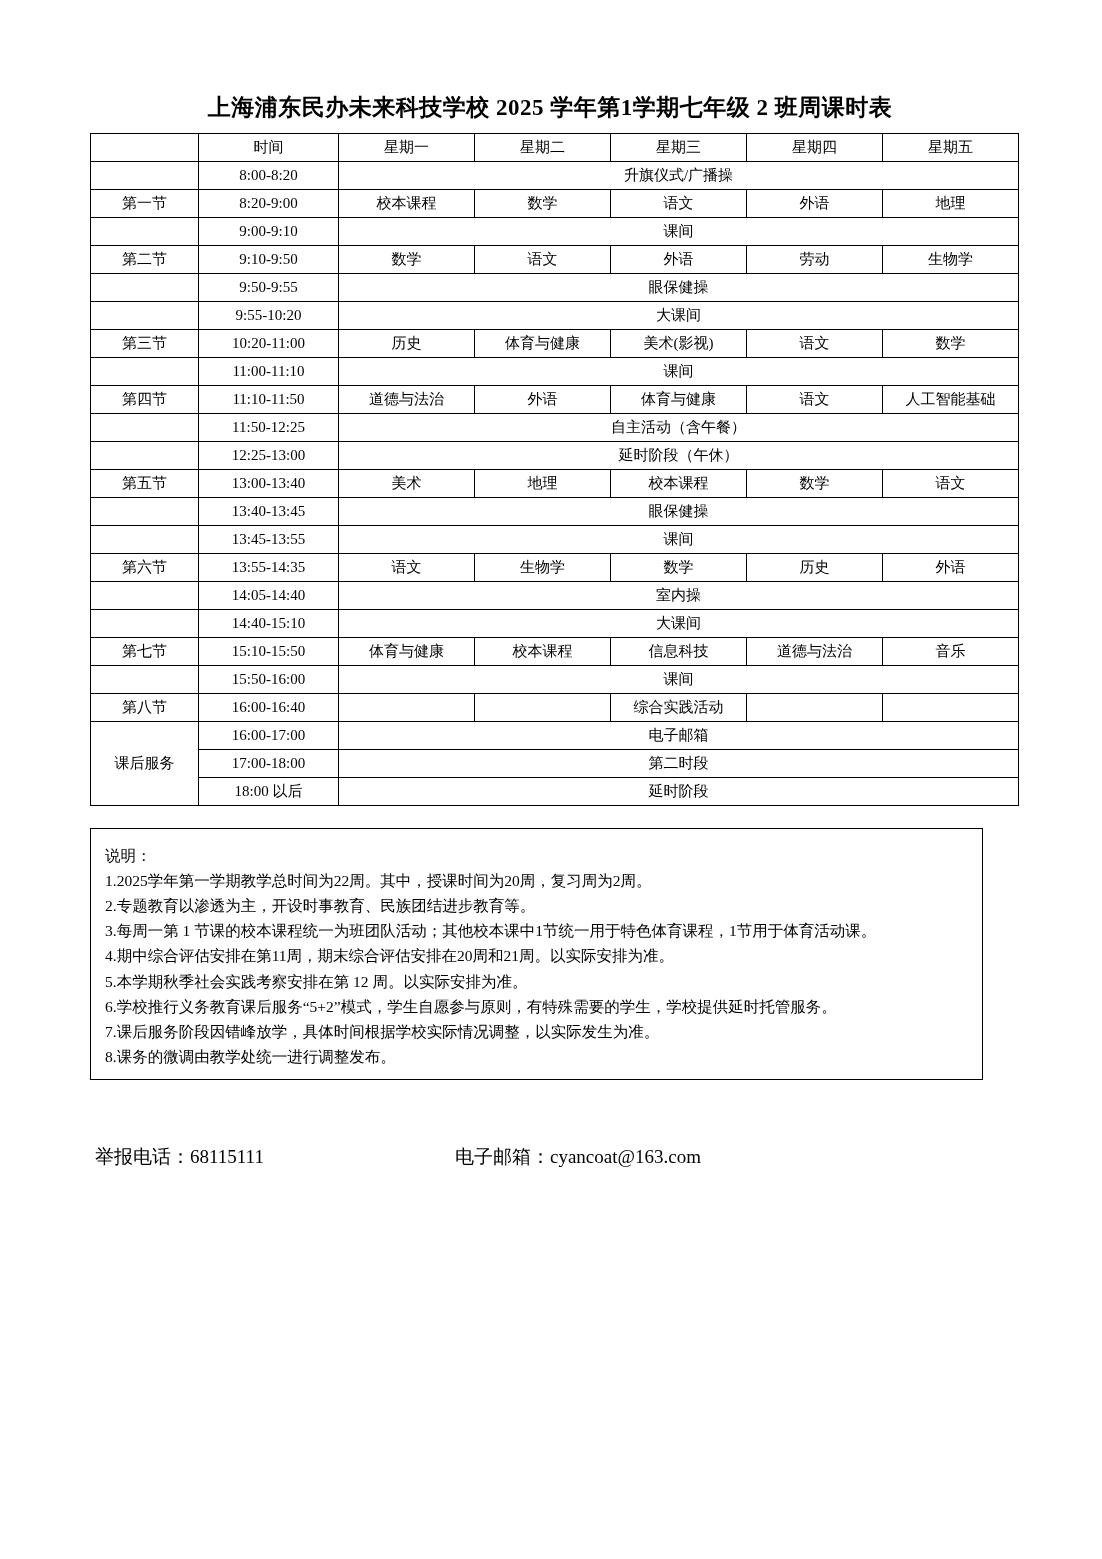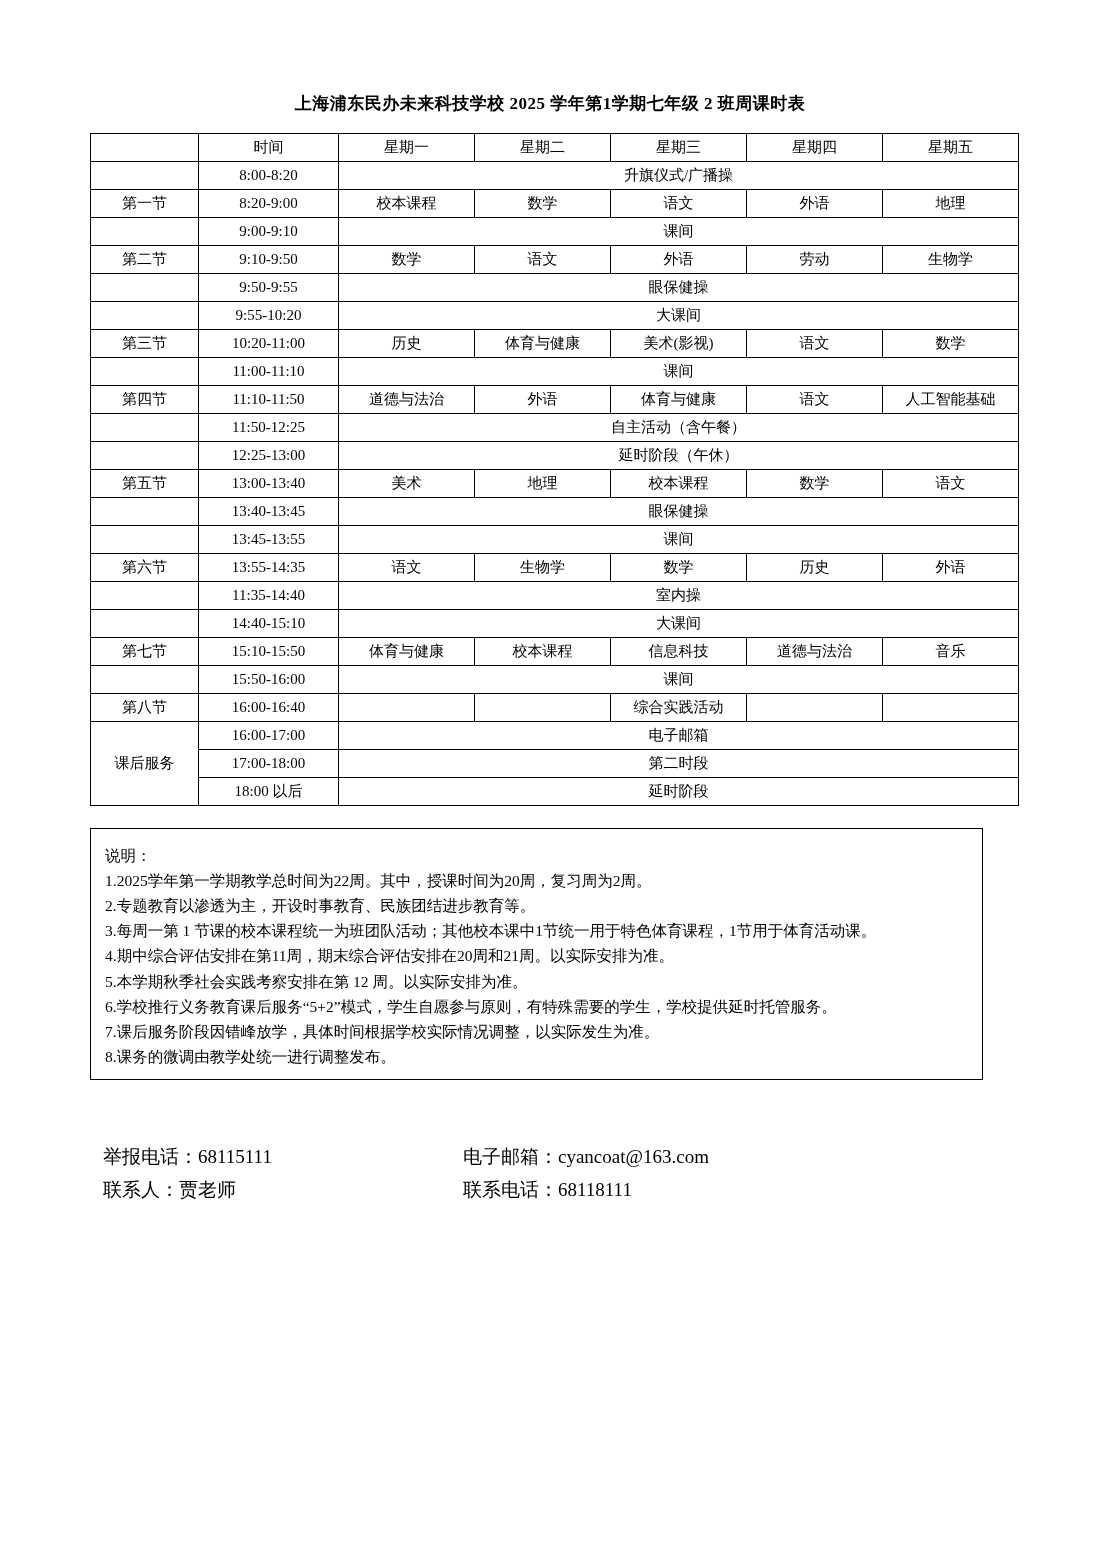--- a/index.html
+++ b/index.html
@@ -27,7 +27,7 @@
     top: 92px;
     width: 920px;
     text-align: center;
-    font-size: 17px;
+    font-size: 23px;
     font-weight: bold;
     letter-spacing: 0.5px;
     white-space: nowrap;

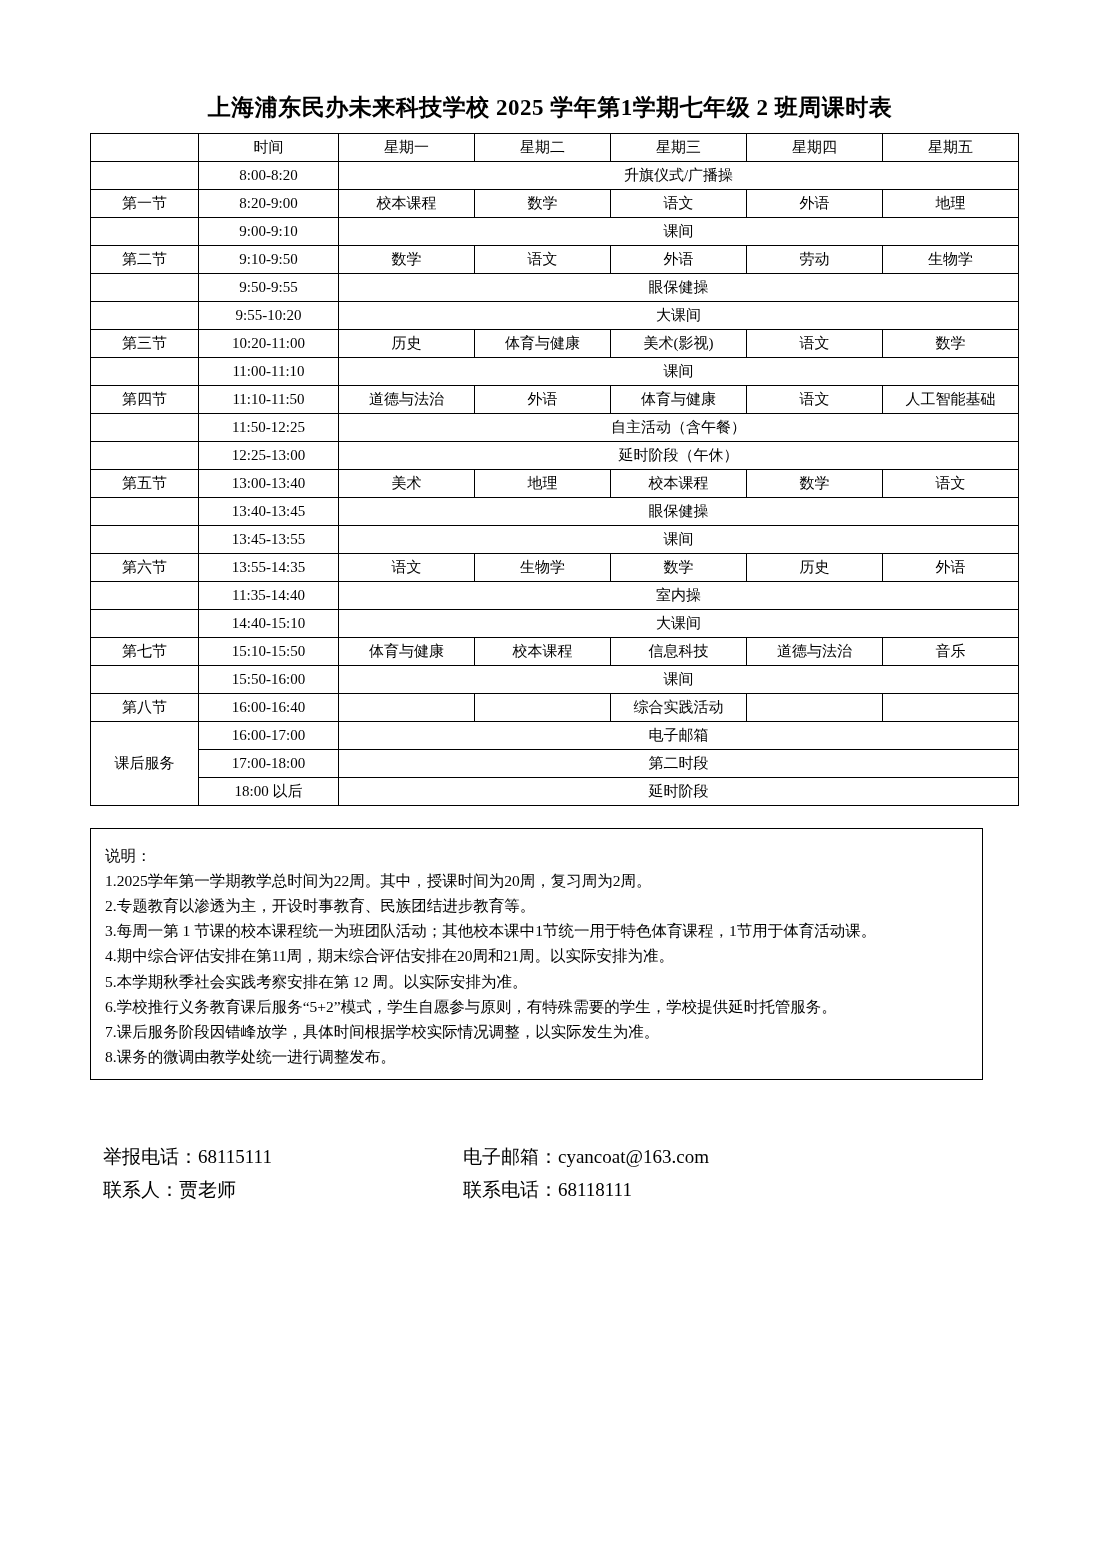--- a/index.html
+++ b/index.html
@@ -212,7 +212,7 @@
 
       <tr>
         <td class="period"></td>
-        <td class="time">11:35-14:40</td>
+        <td class="time">14:05-14:40</td>
         <td class="day" colspan="5">室内操</td>
       </tr>
 

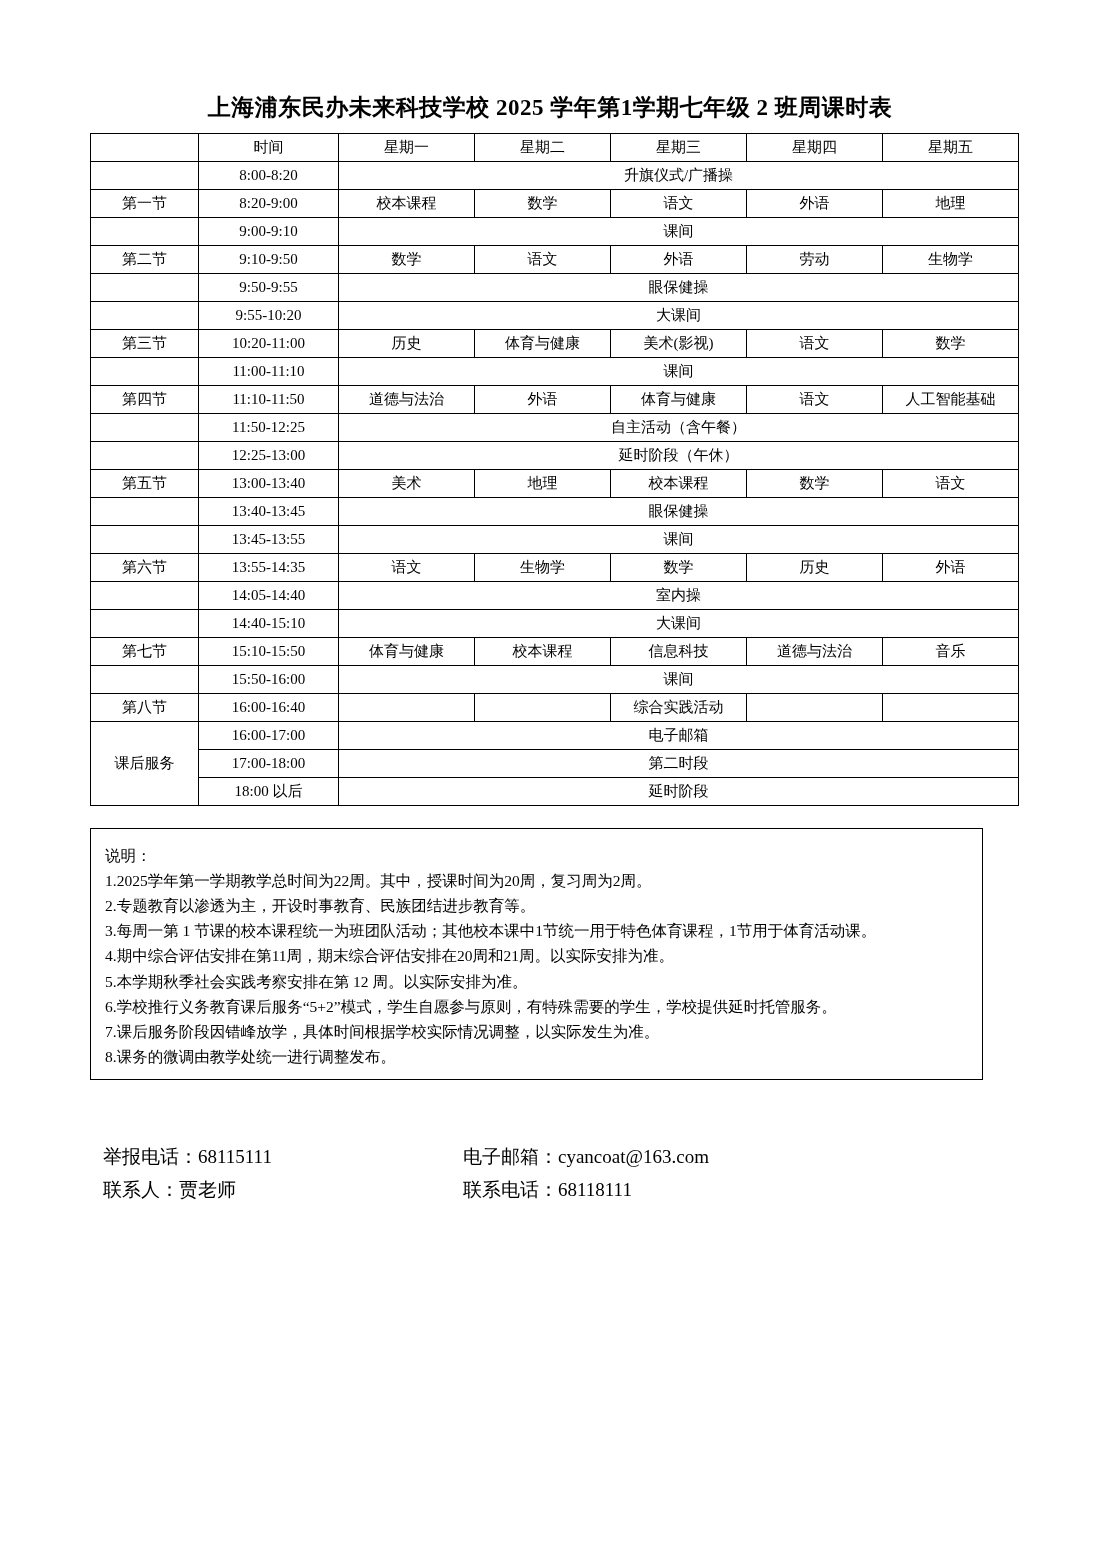--- a/index.html
+++ b/index.html
@@ -74,7 +74,7 @@
     line-height: 1.75;
   }
   .footer .row { display: flex; }
-  .footer .c1 { width: 360px; margin-left: 8px; }
+  .footer .c1 { width: 360px; }
   .footer .c2 { width: 500px; font-family: Liberation Serif, serif; }
 </style>
 </head>

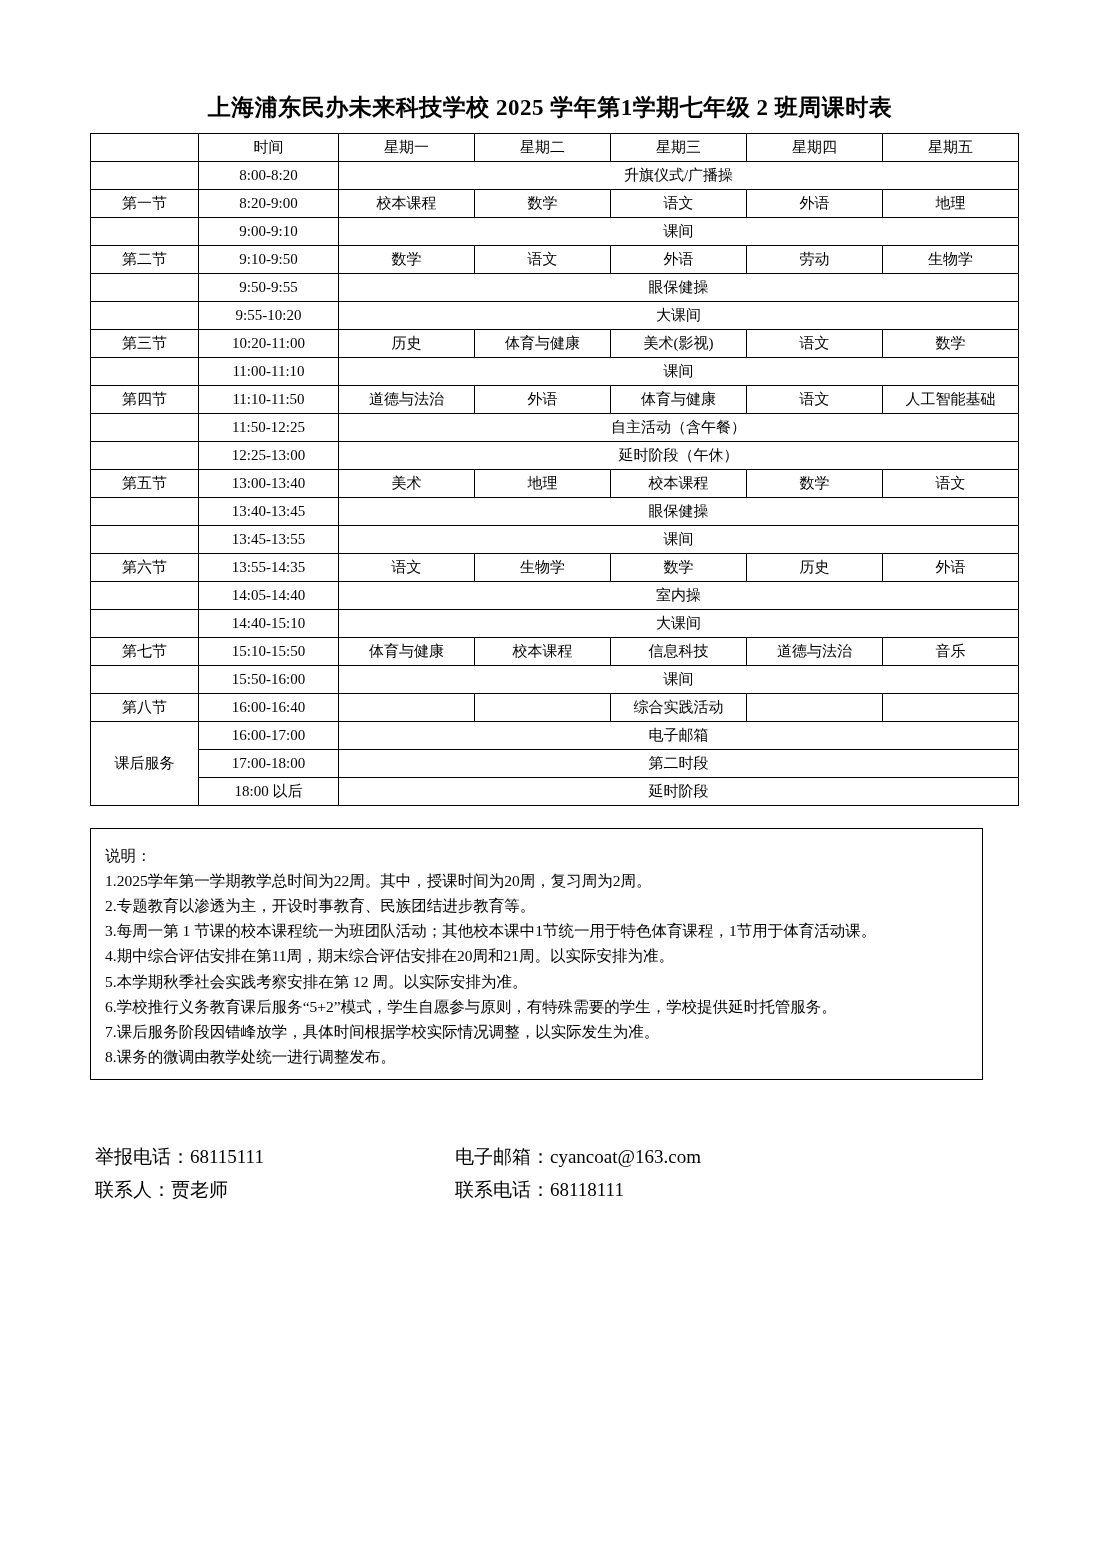--- a/index.html
+++ b/index.html
@@ -281,10 +281,6 @@
       <div class="c1">举报电话：68115111</div>
       <div class="c2">电子邮箱：cyancoat@163.com</div>
     </div>
-    <div class="row">
-      <div class="c1">联系人：贾老师</div>
-      <div class="c2">联系电话：68118111</div>
-    </div>
   </div>
 
 </div>

